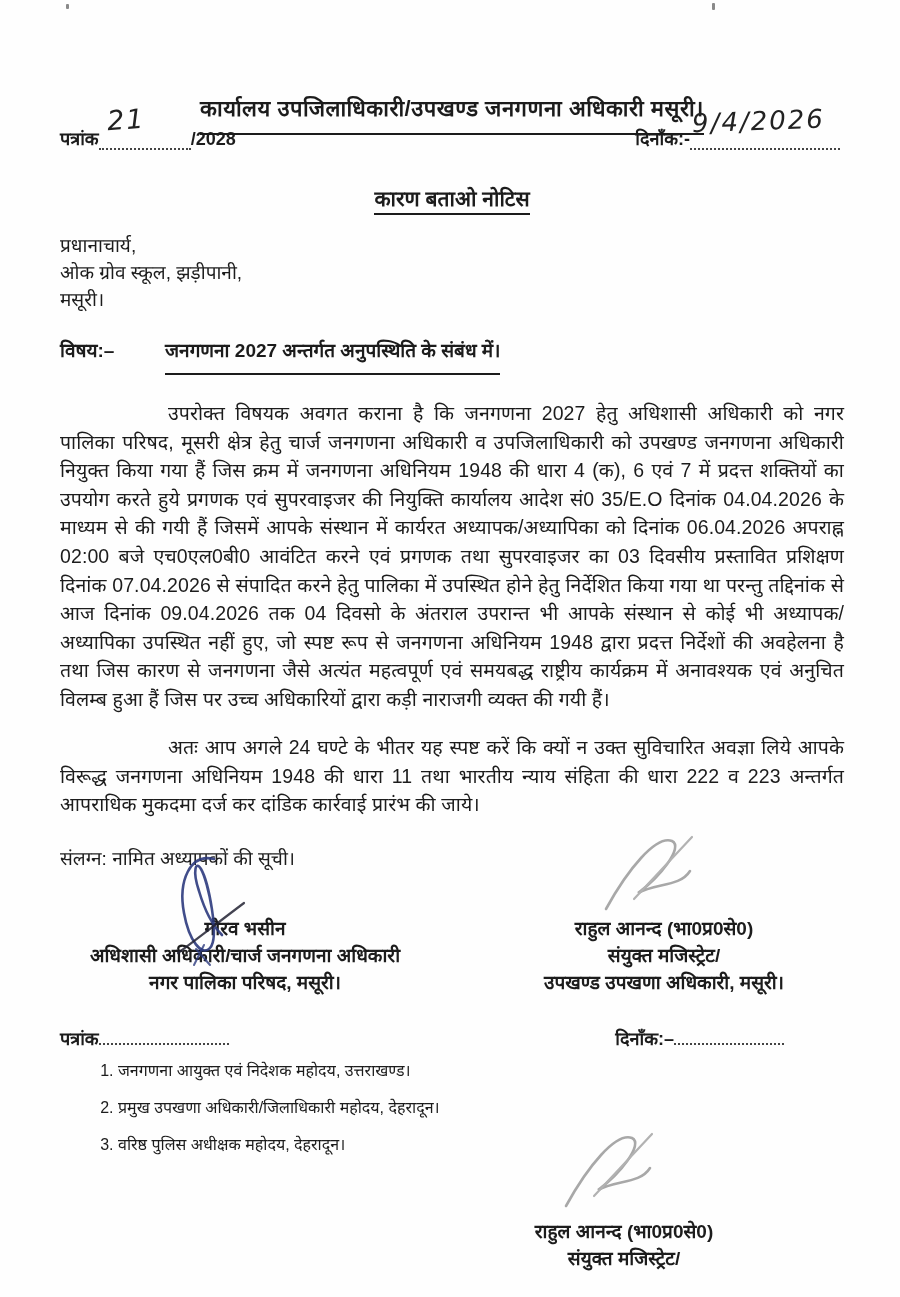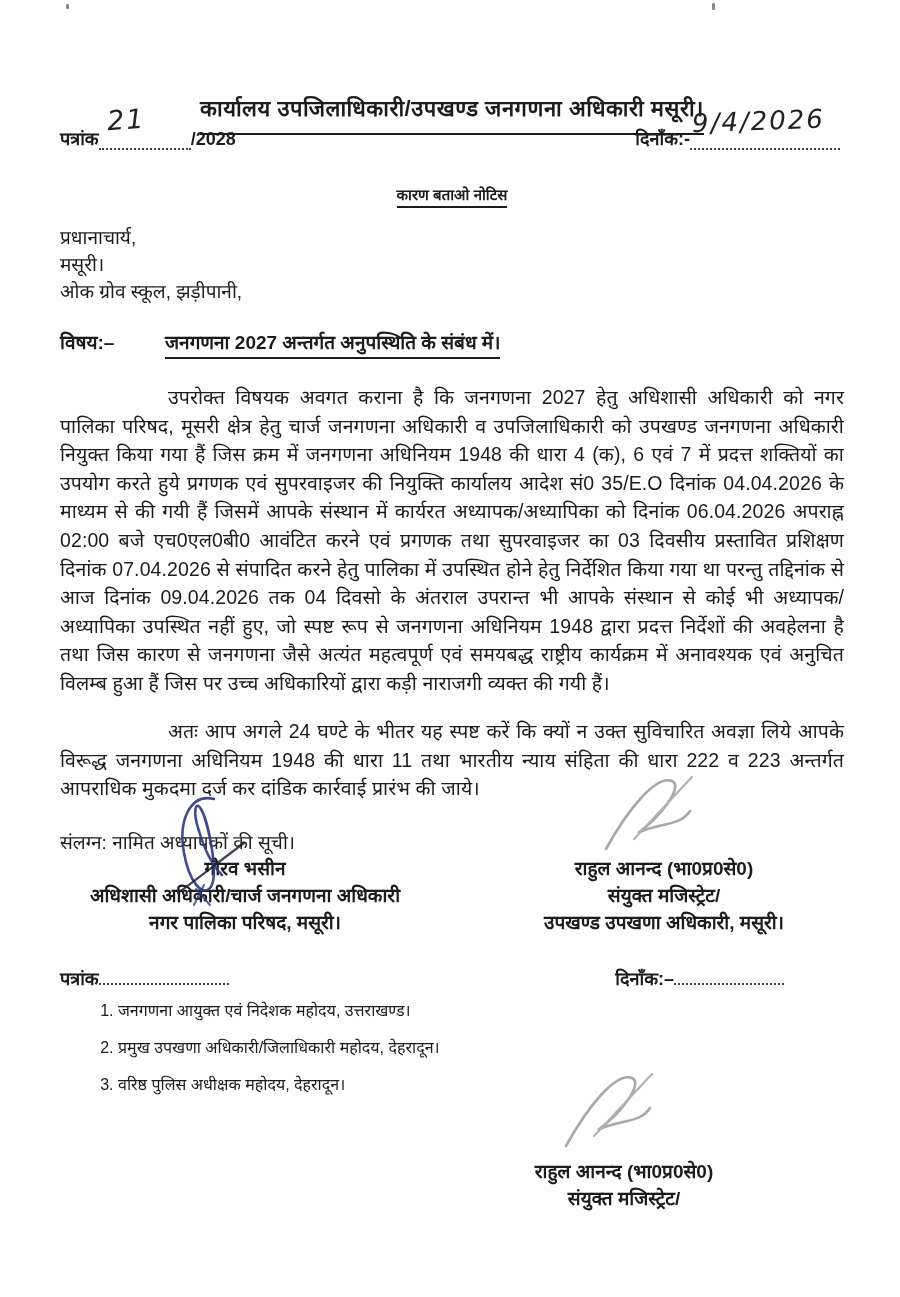--- a/index.html
+++ b/index.html
@@ -30,7 +30,7 @@
   .hand-21{position:absolute;top:-26px;left:8px;font-size:27px;transform:rotate(-4deg);}
   .hand-date{position:absolute;top:-24px;left:2px;font-size:26px;transform:rotate(-2deg);white-space:nowrap;}
   .ref-right{font-size:18px;font-weight:bold;display:flex;align-items:flex-end;margin-right:4px;}
-  .notice-title{text-align:center;margin-top:34px;font-size:15px;font-weight:bold;}
+  .notice-title{text-align:center;margin-top:34px;font-size:21px;font-weight:bold;}
   .notice-title .uline{border-bottom:2.5px solid #1c1c1c;padding-bottom:3px;}
   .addressee{margin-top:20px;font-size:19px;line-height:27px;}
   .subject-row{display:flex;margin-top:24px;font-size:19px;}

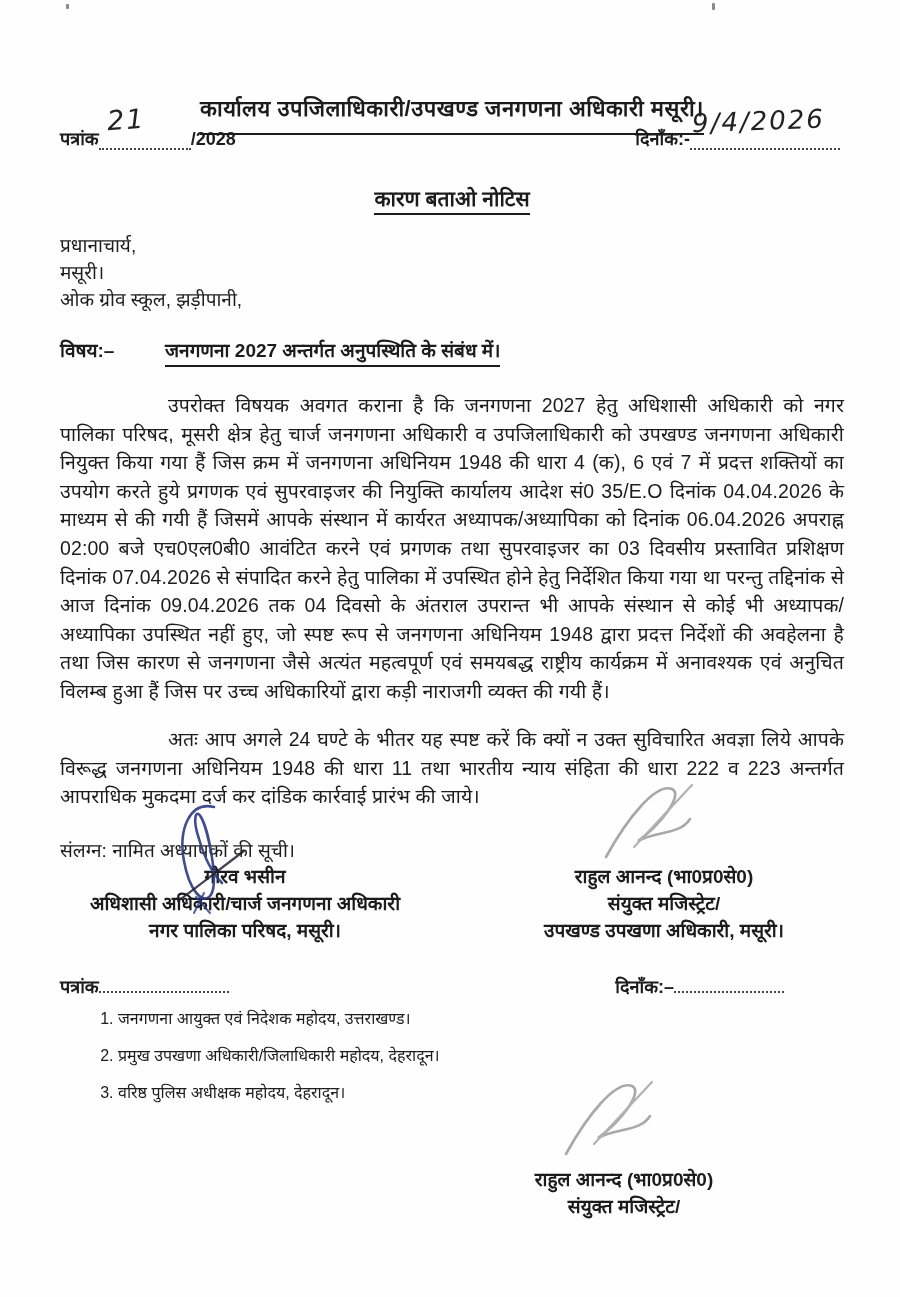--- a/index.html
+++ b/index.html
@@ -99,8 +99,8 @@
 
     <div class="addressee">
       <div>प्रधानाचार्य,</div>
+      <div>ओक ग्रोव स्कूल, झड़ीपानी,</div>
       <div>मसूरी।</div>
-      <div>ओक ग्रोव स्कूल, झड़ीपानी,</div>
     </div>
 
     <div class="subject-row">

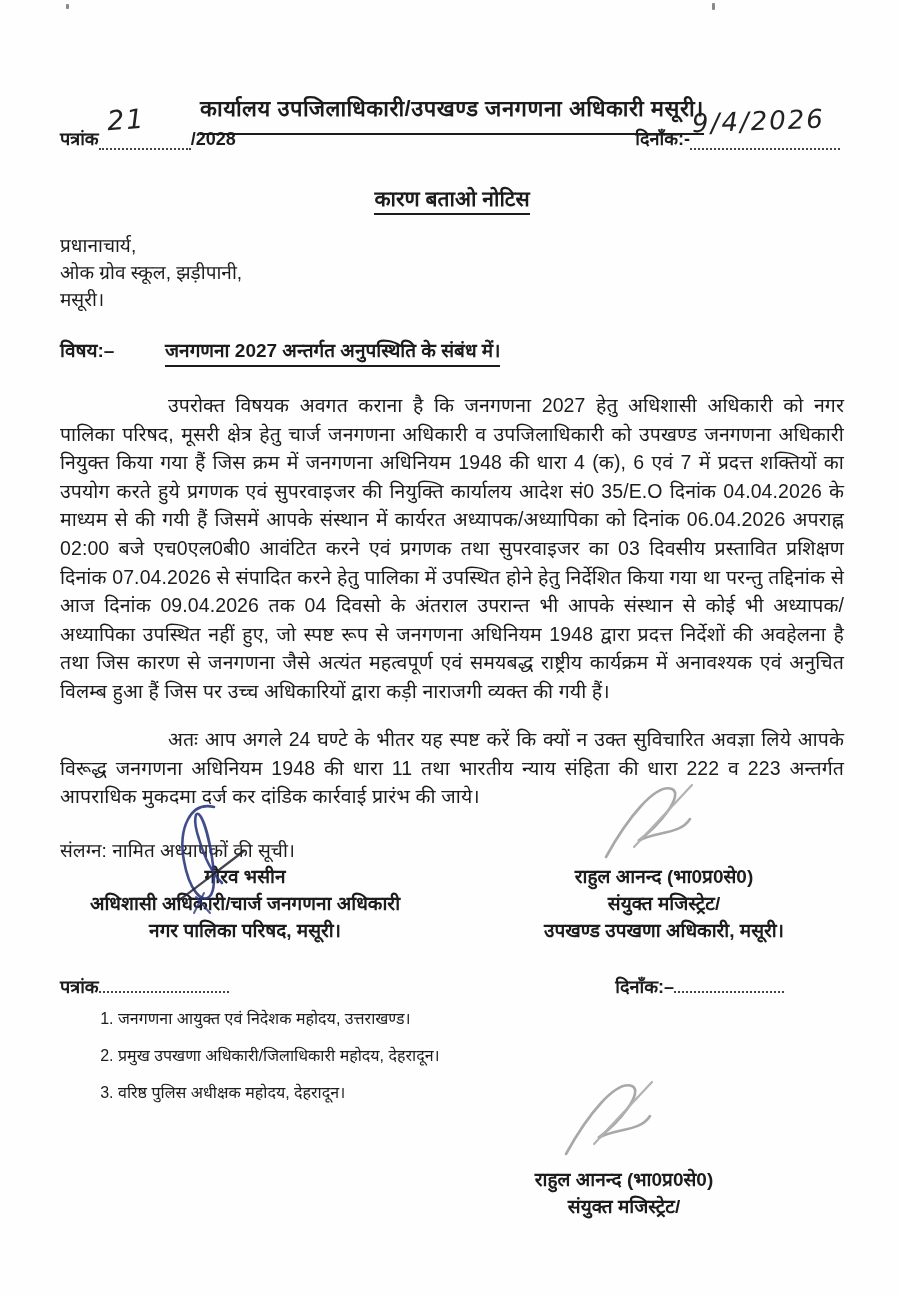--- a/index.html
+++ b/index.html
@@ -35,7 +35,7 @@
   .addressee{margin-top:20px;font-size:19px;line-height:27px;}
   .subject-row{display:flex;margin-top:24px;font-size:19px;}
   .subject-label{font-weight:bold;width:105px;flex:0 0 auto;}
-  .subject-text{font-weight:bold;border-bottom:2px solid #1c1c1c;padding-bottom:2px;}
+  .subject-text{font-weight:bold;border-bottom:2px solid #1c1c1c;padding-bottom:10px;}
   .body-par{
     margin-top:24px;font-size:19.5px;line-height:28.6px;text-align:justify;
     text-indent:108px;letter-spacing:.1px;

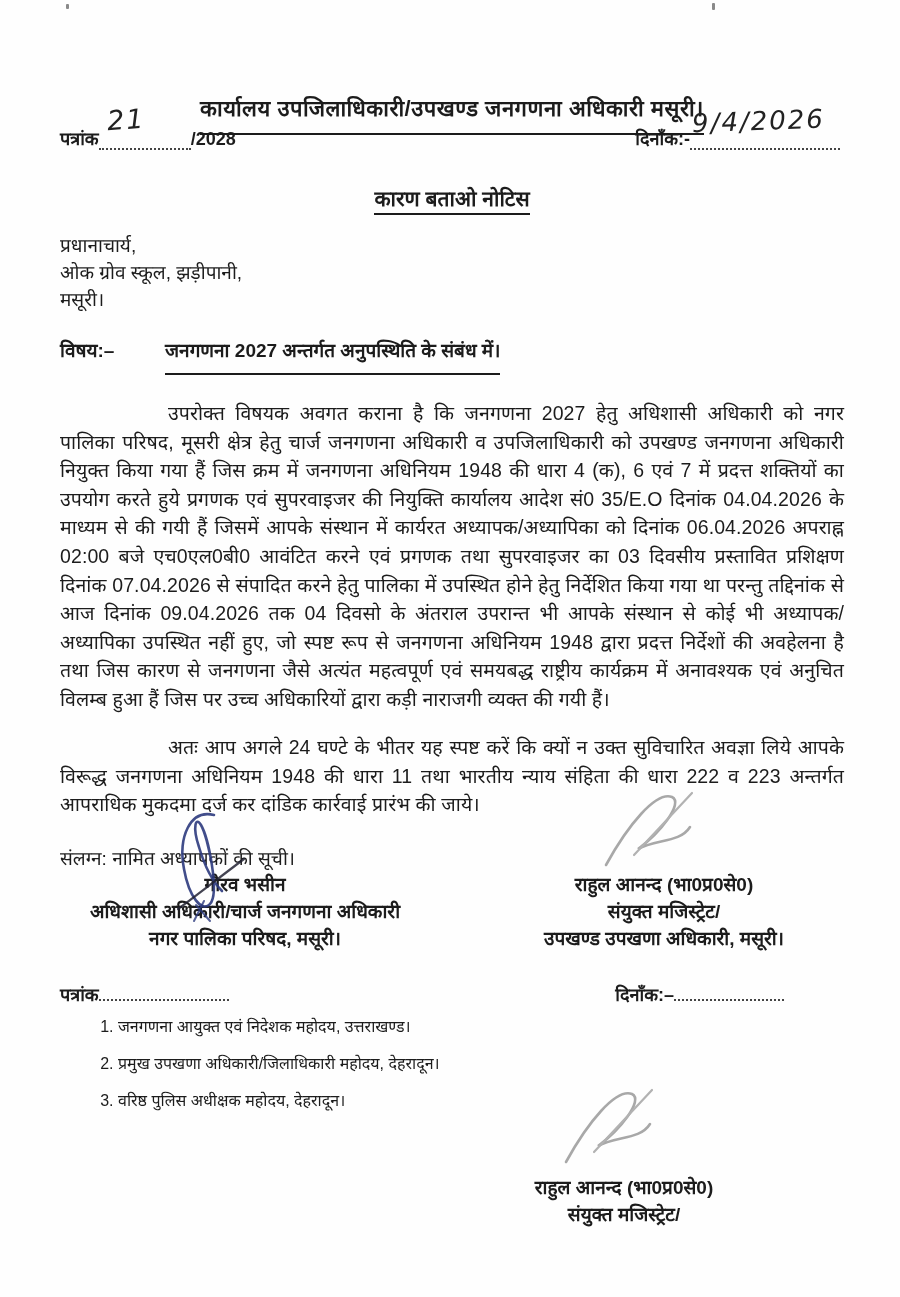--- a/index.html
+++ b/index.html
@@ -42,7 +42,7 @@
   }
   .body-par.second{margin-top:0;}
   .enclosure{margin-top:26px;font-size:19px;}
-  .sig-row{display:flex;justify-content:space-between;}
+  .sig-row{display:flex;justify-content:space-between;margin-top:44px;}
   .sig-block{position:relative;text-align:center;font-size:19px;line-height:27px;}
   .sig-left{width:370px;}
   .sig-right{width:360px;}

